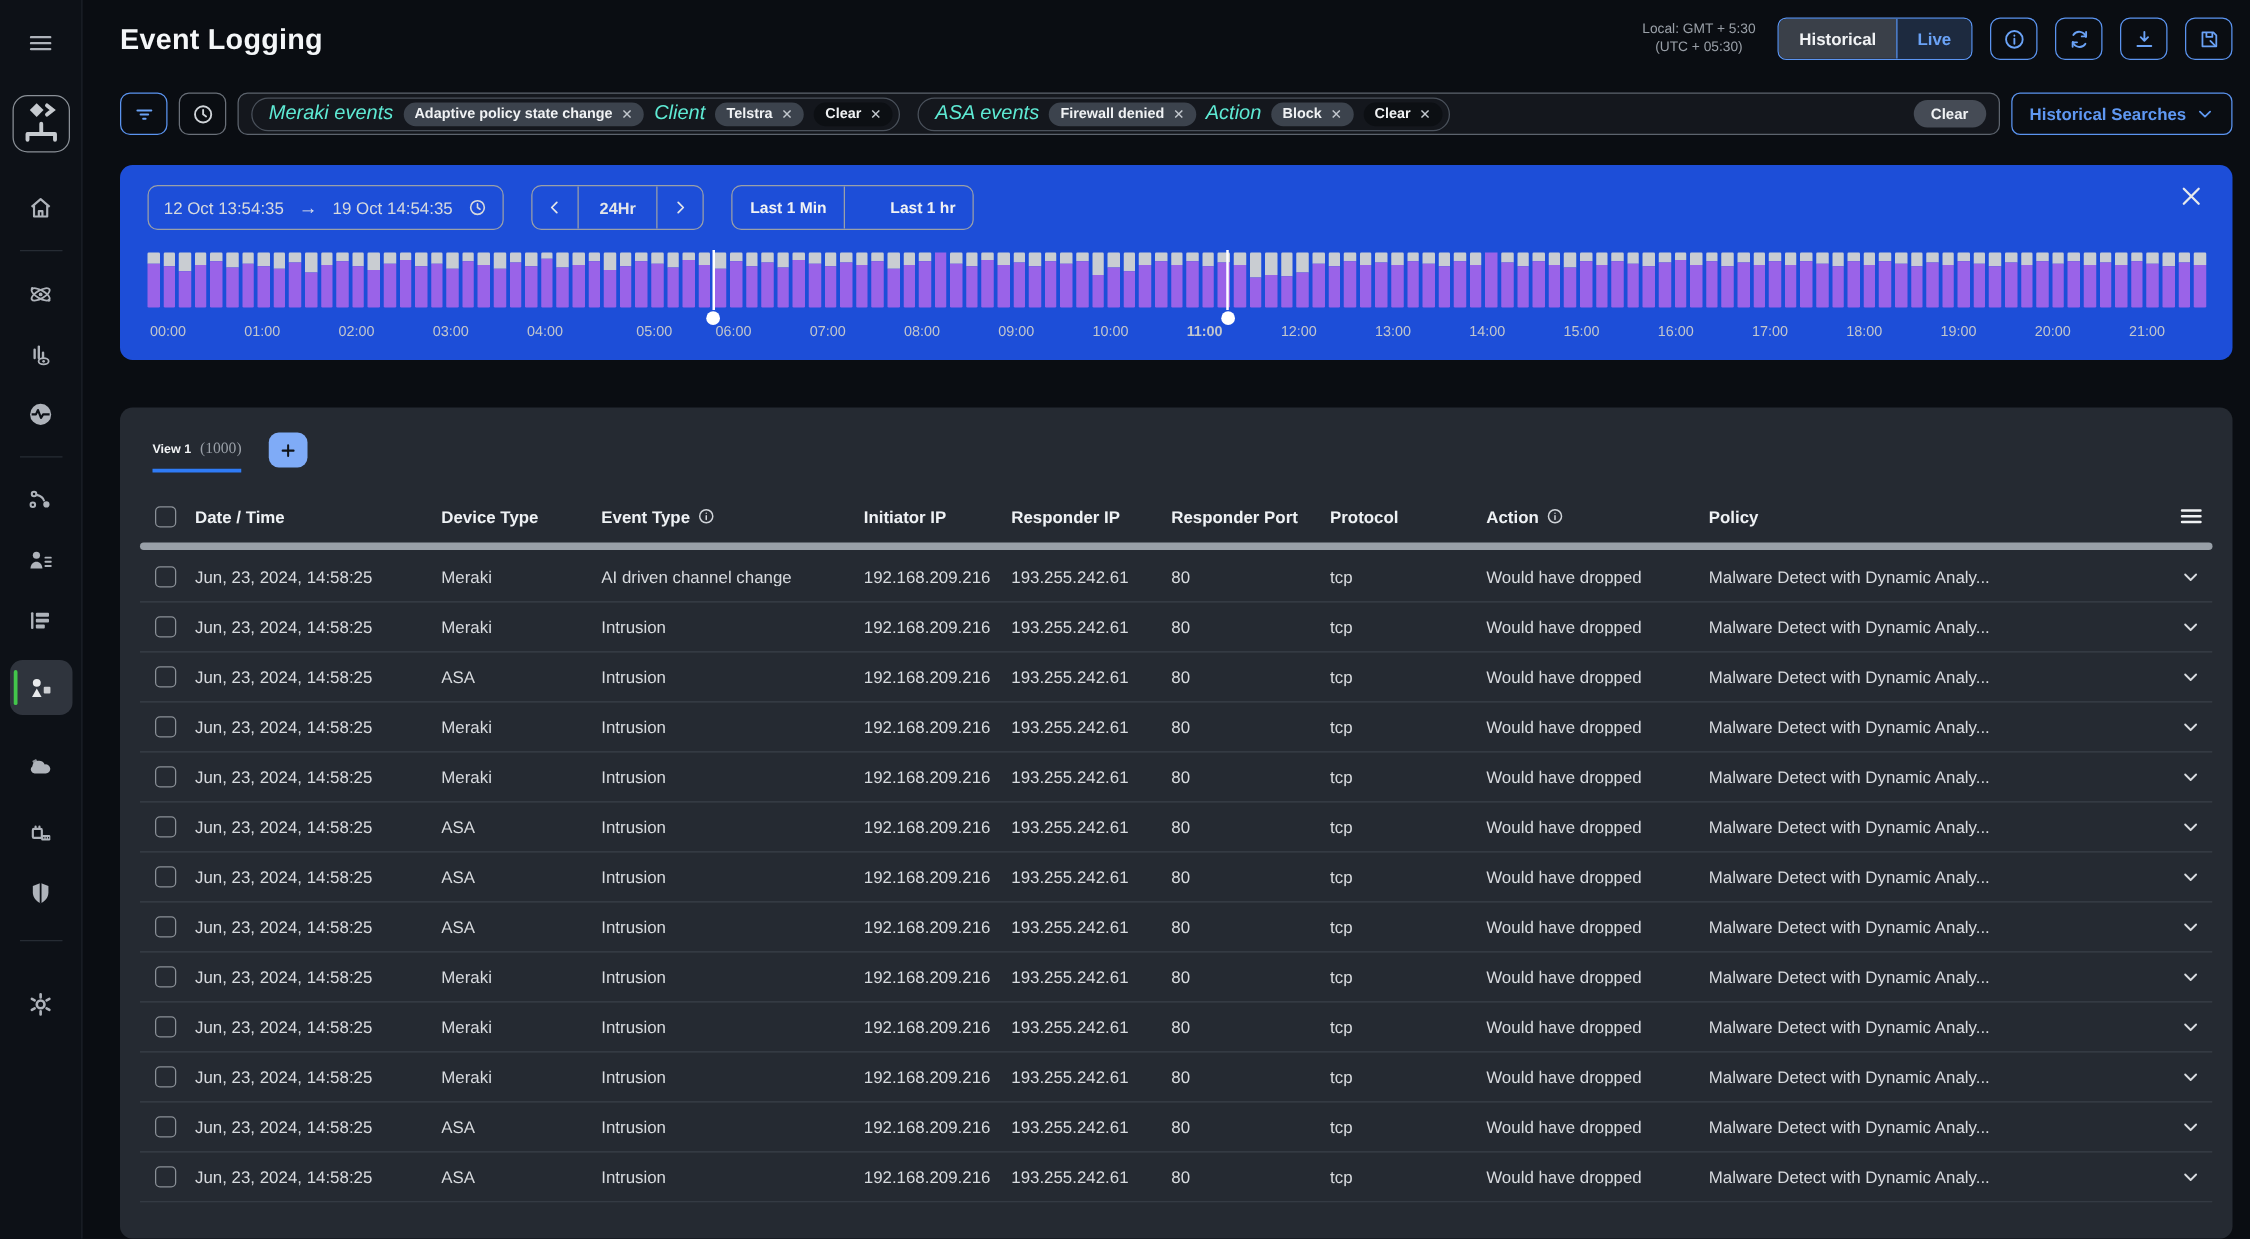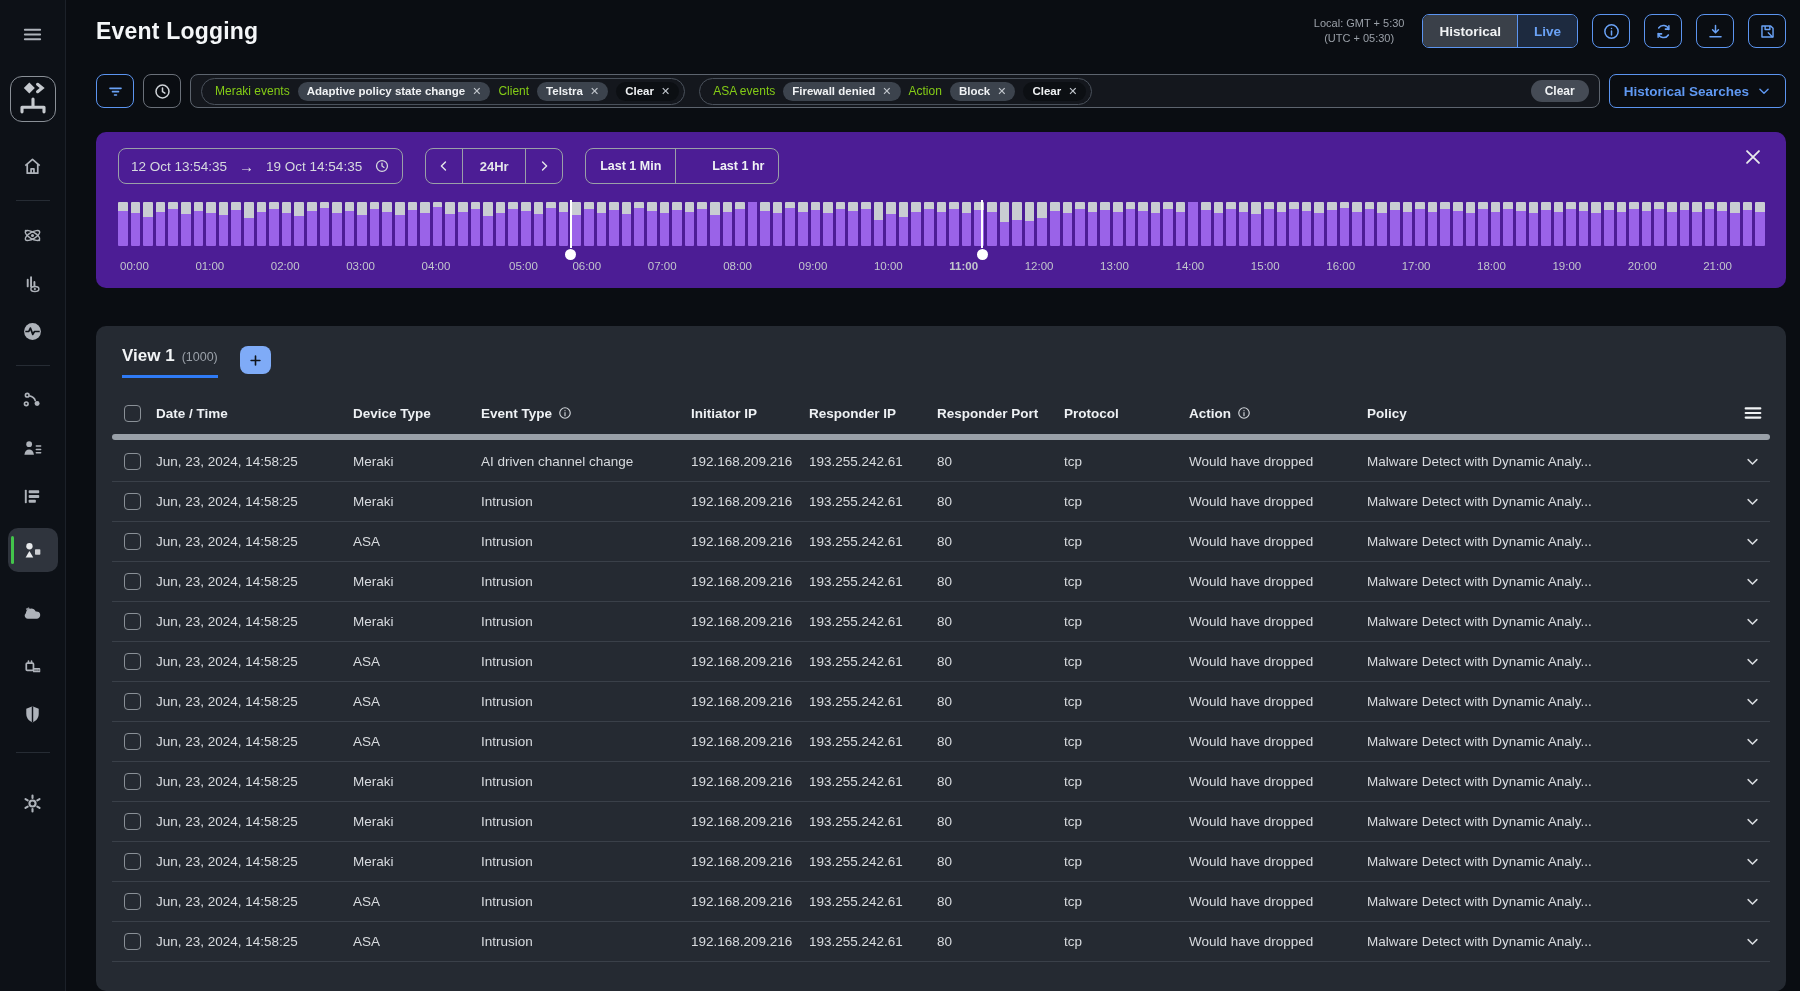--- a/index.html
+++ b/index.html
@@ -45,7 +45,7 @@
     display:flex; align-items:center; padding:0 10px; gap:14px; }
   .fgroup { display:flex; align-items:center; gap:8px; border:1px solid #4a515b; border-radius:999px;
     height:27px; padding:0 5px 0 13px; }
-  .flabel { color:#84cc16; font-size:12px; white-space:nowrap; }
+  .flabel { color:#5eead4; font-size:16px; white-space:nowrap;font-style:italic; }
   .chip { background:#3c434d; border-radius:999px; padding:3px 9px; font-size:11.5px; font-weight:700;
     color:#f0f2f4; display:flex; align-items:center; gap:7px; white-space:nowrap; cursor:pointer; }
   .chip .x { color:#c3c8ce; font-weight:400; font-size:11px; cursor:pointer; }

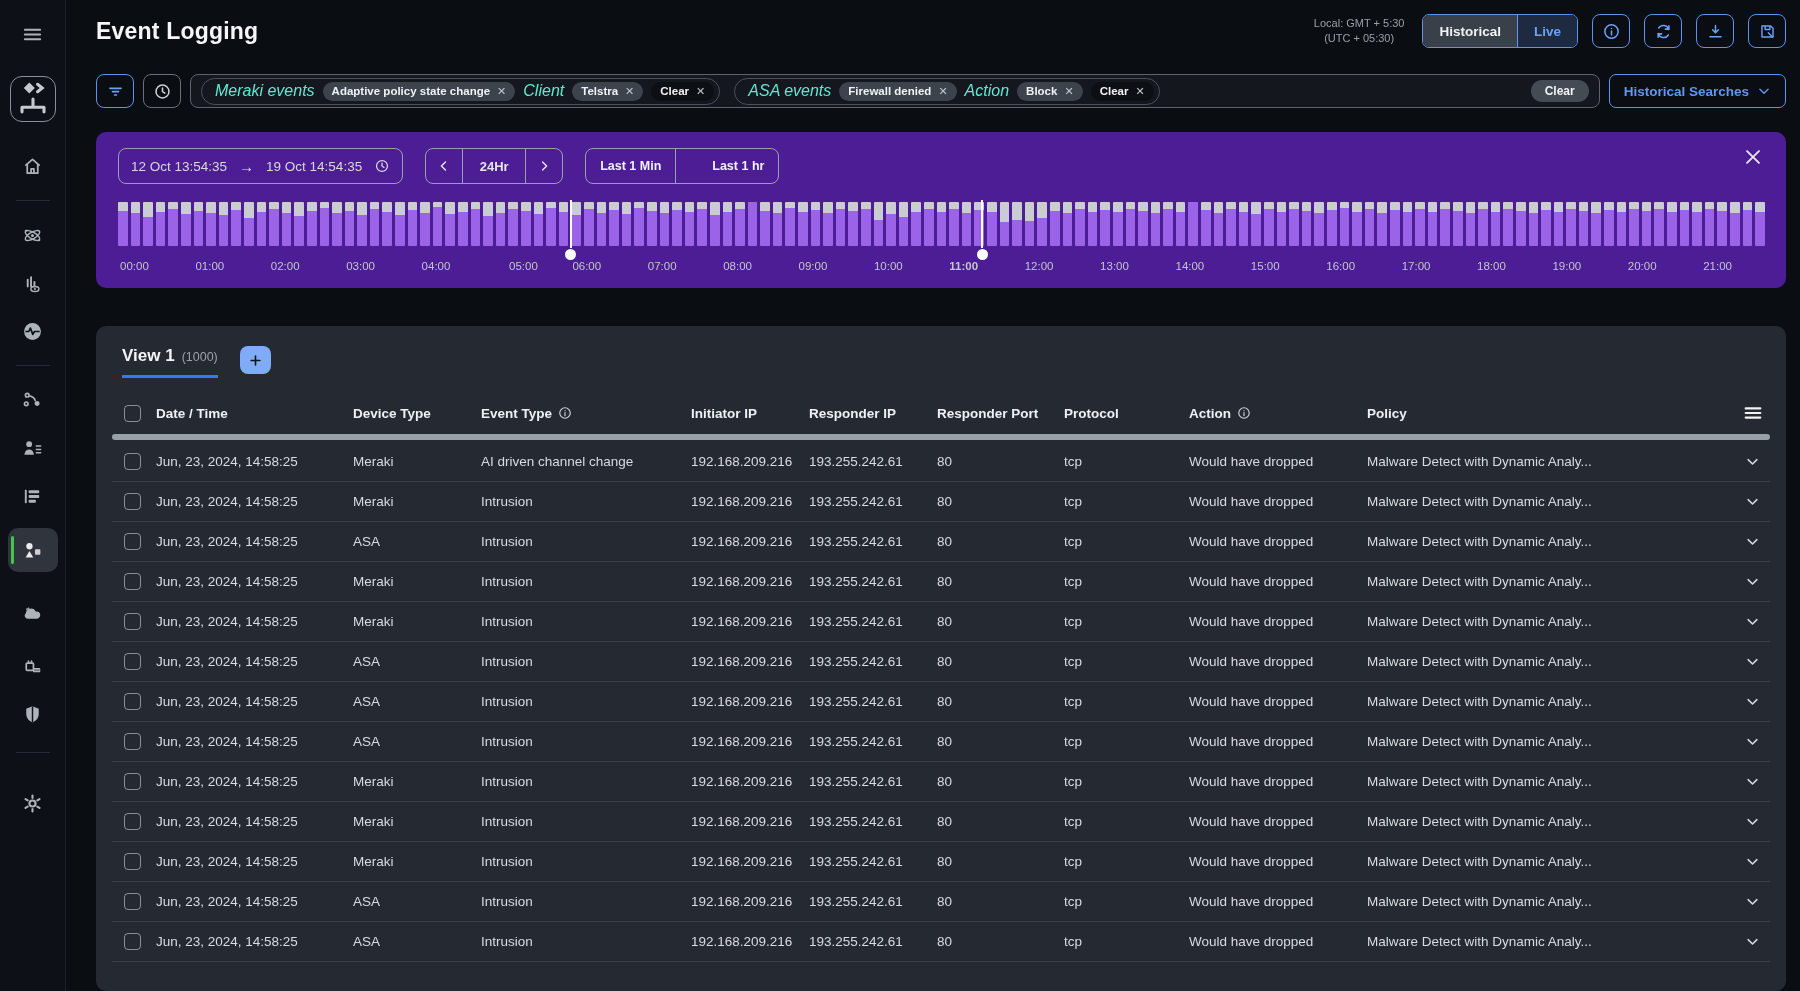--- a/index.html
+++ b/index.html
@@ -58,7 +58,7 @@
   .bg-search svg { width:14px; height:14px; }
 
   
-  .time-card { background:#4c1d95; border-radius:10px; margin-top:22px; padding:16px 22px 12px; position:relative; }
+  .time-card { background:#1d4ed8; border-radius:10px; margin-top:22px; padding:16px 22px 12px; position:relative; }
   .tc-controls { display:flex; align-items:center; gap:22px; }
   .range-box { display:flex; align-items:center; gap:12px; border:1px solid #9aa0a8; border-radius:8px;
     height:36px; padding:0 12px; font-size:13.5px; color:#d6dade; cursor:pointer; }

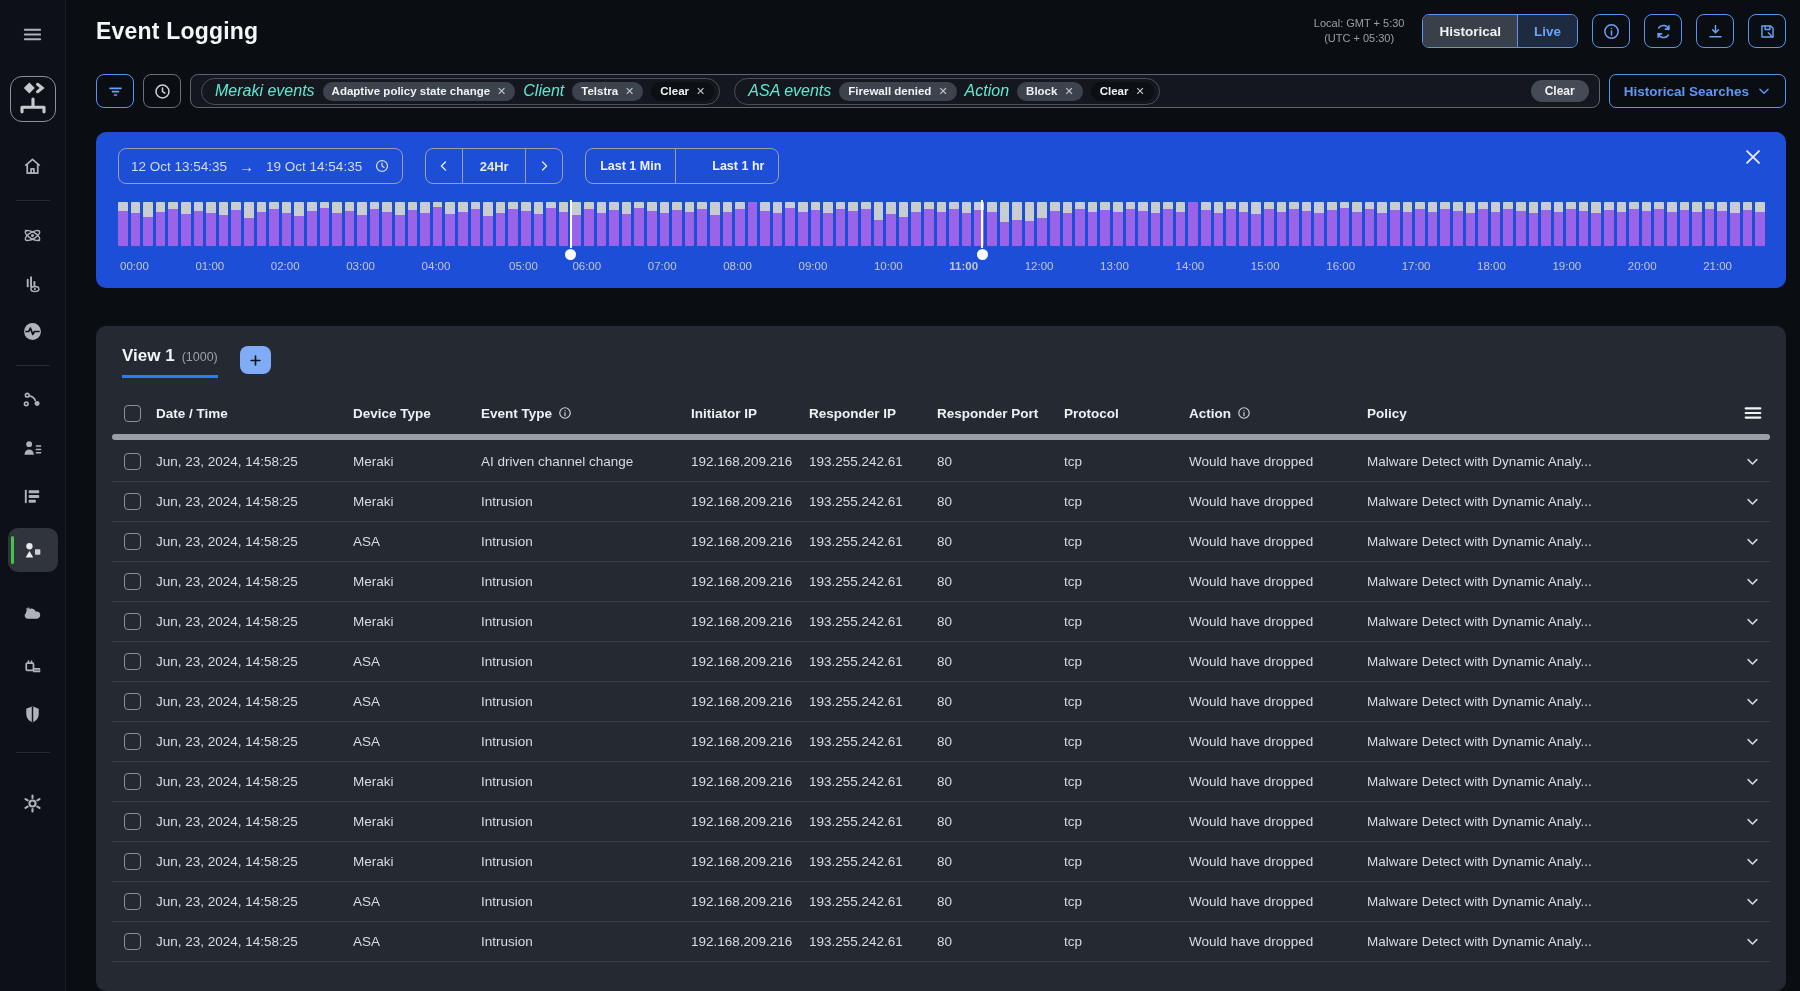--- a/index.html
+++ b/index.html
@@ -91,7 +91,7 @@
     display:flex; flex-direction:column; }
   .tabs { display:flex; align-items:flex-end; gap:22px; padding-left:10px; margin-bottom:16px; }
   .tab { display:flex; align-items:baseline; gap:7px; padding-bottom:9px; border-bottom:3px solid #2f7bf6; cursor:pointer; }
-  .tab-label { font-size:17px; font-weight:700; color:#f2f4f6; }
+  .tab-label { font-size:10px; font-weight:700; color:#f2f4f6; }
   .tab-count { font-size:12.5px; color:#9aa0a8; }
   .plus-btn { width:31px; height:28px; background:#7fabf7; border-radius:8px; color:#10141a;
     display:flex; align-items:center; justify-content:center; cursor:pointer; margin-bottom:4px; }

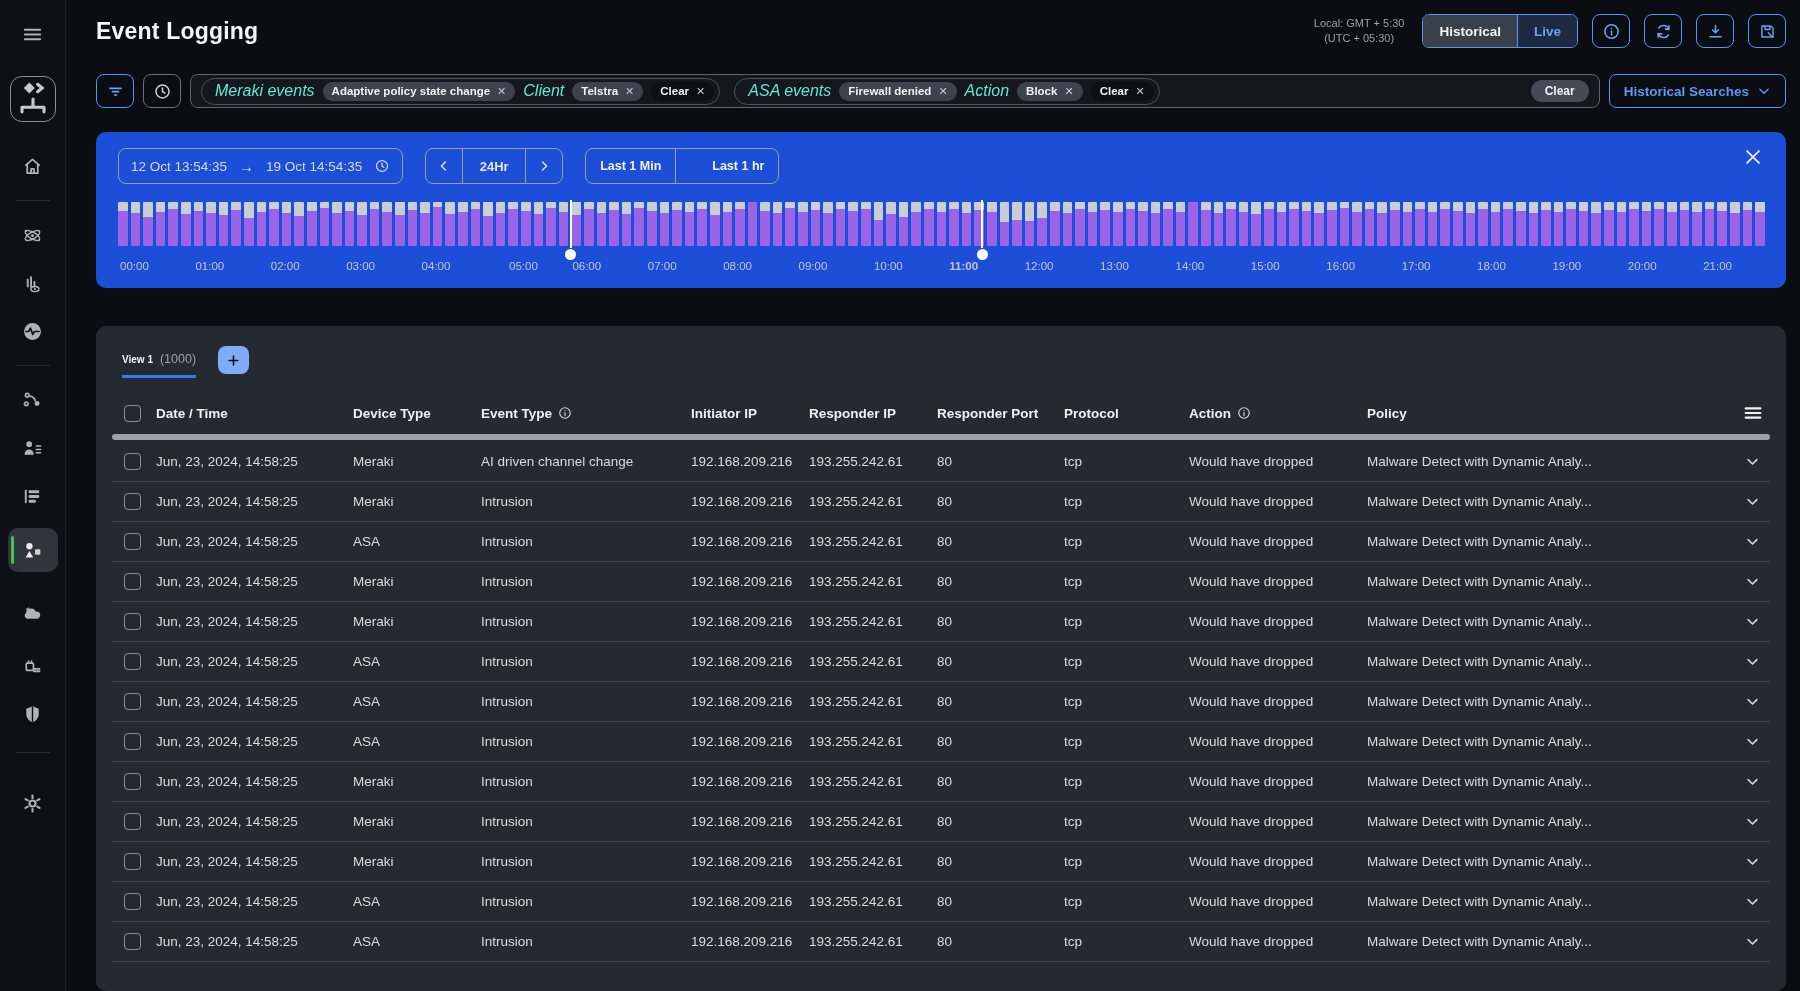--- a/index.html
+++ b/index.html
@@ -92,7 +92,7 @@
   .tabs { display:flex; align-items:flex-end; gap:22px; padding-left:10px; margin-bottom:16px; }
   .tab { display:flex; align-items:baseline; gap:7px; padding-bottom:9px; border-bottom:3px solid #2f7bf6; cursor:pointer; }
   .tab-label { font-size:10px; font-weight:700; color:#f2f4f6; }
-  .tab-count { font-size:12.5px; color:#9aa0a8; }
+  .tab-count { font-size:12.5px; color:#9aa0a8;font-family:Liberation Serif, serif; }
   .plus-btn { width:31px; height:28px; background:#7fabf7; border-radius:8px; color:#10141a;
     display:flex; align-items:center; justify-content:center; cursor:pointer; margin-bottom:4px; }
   .plus-btn svg { width:15px; height:15px; }

